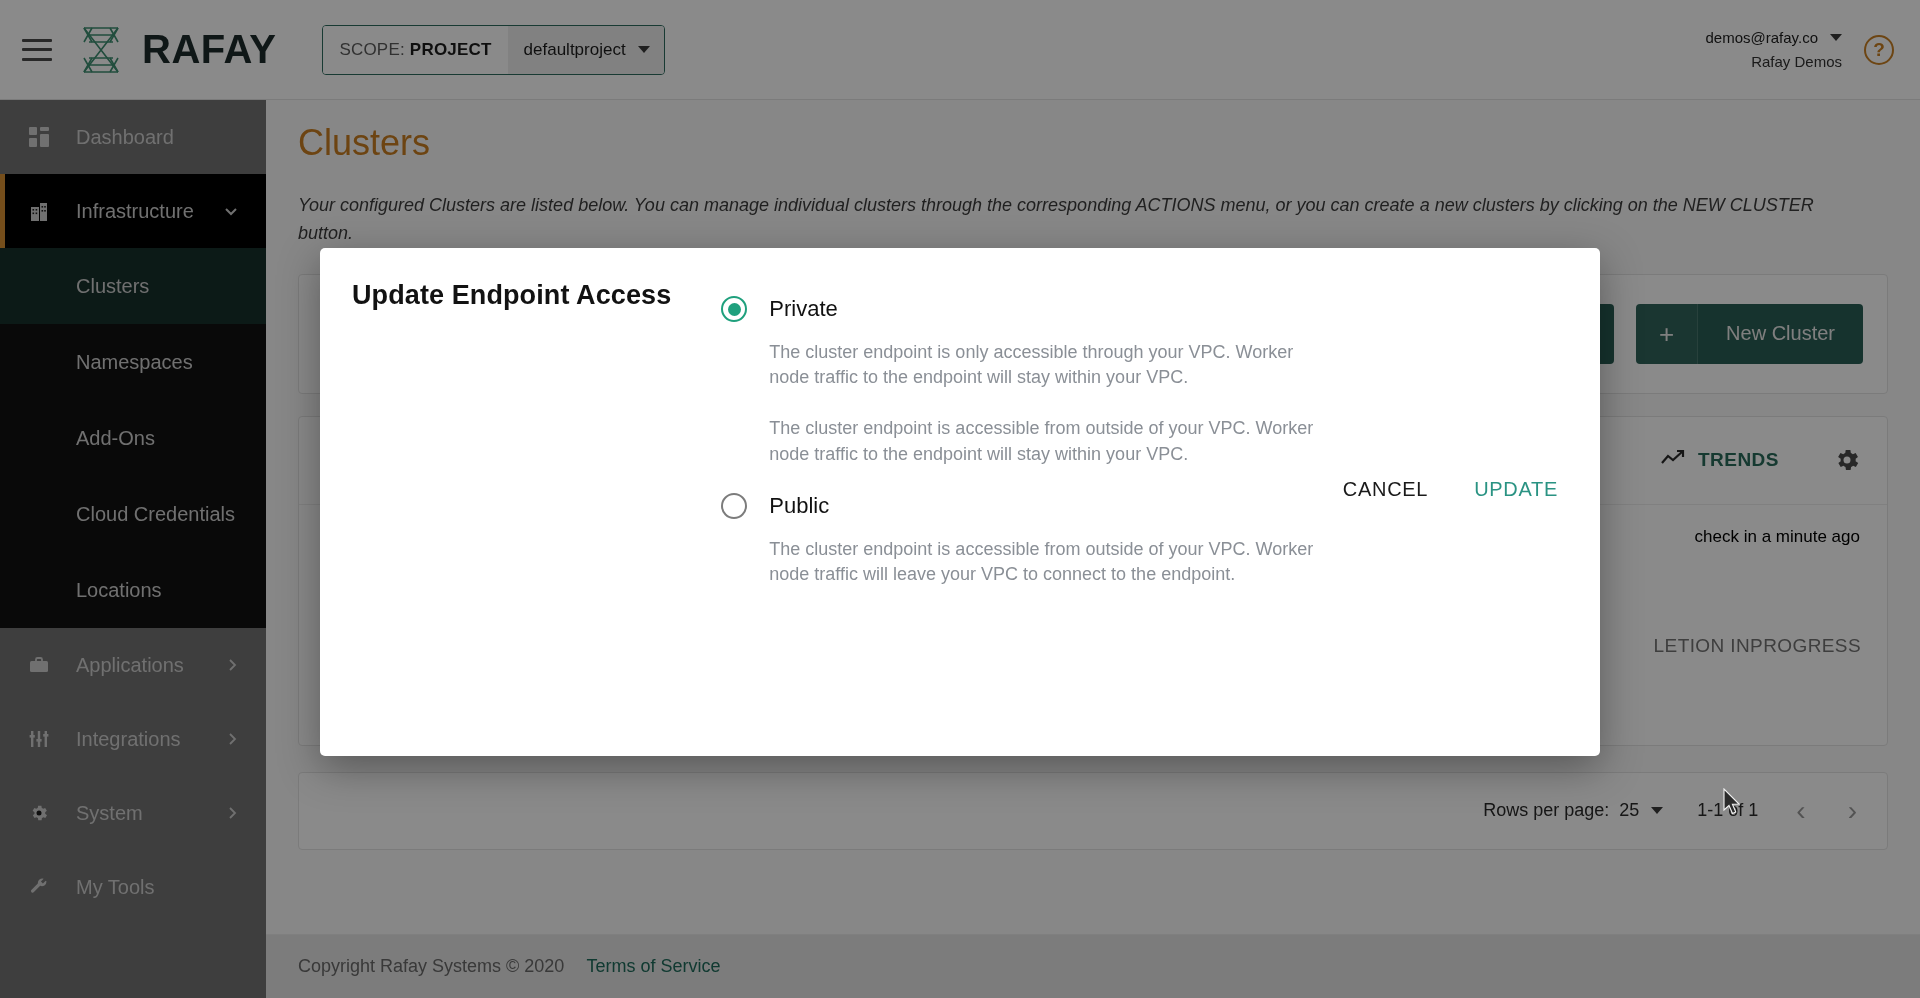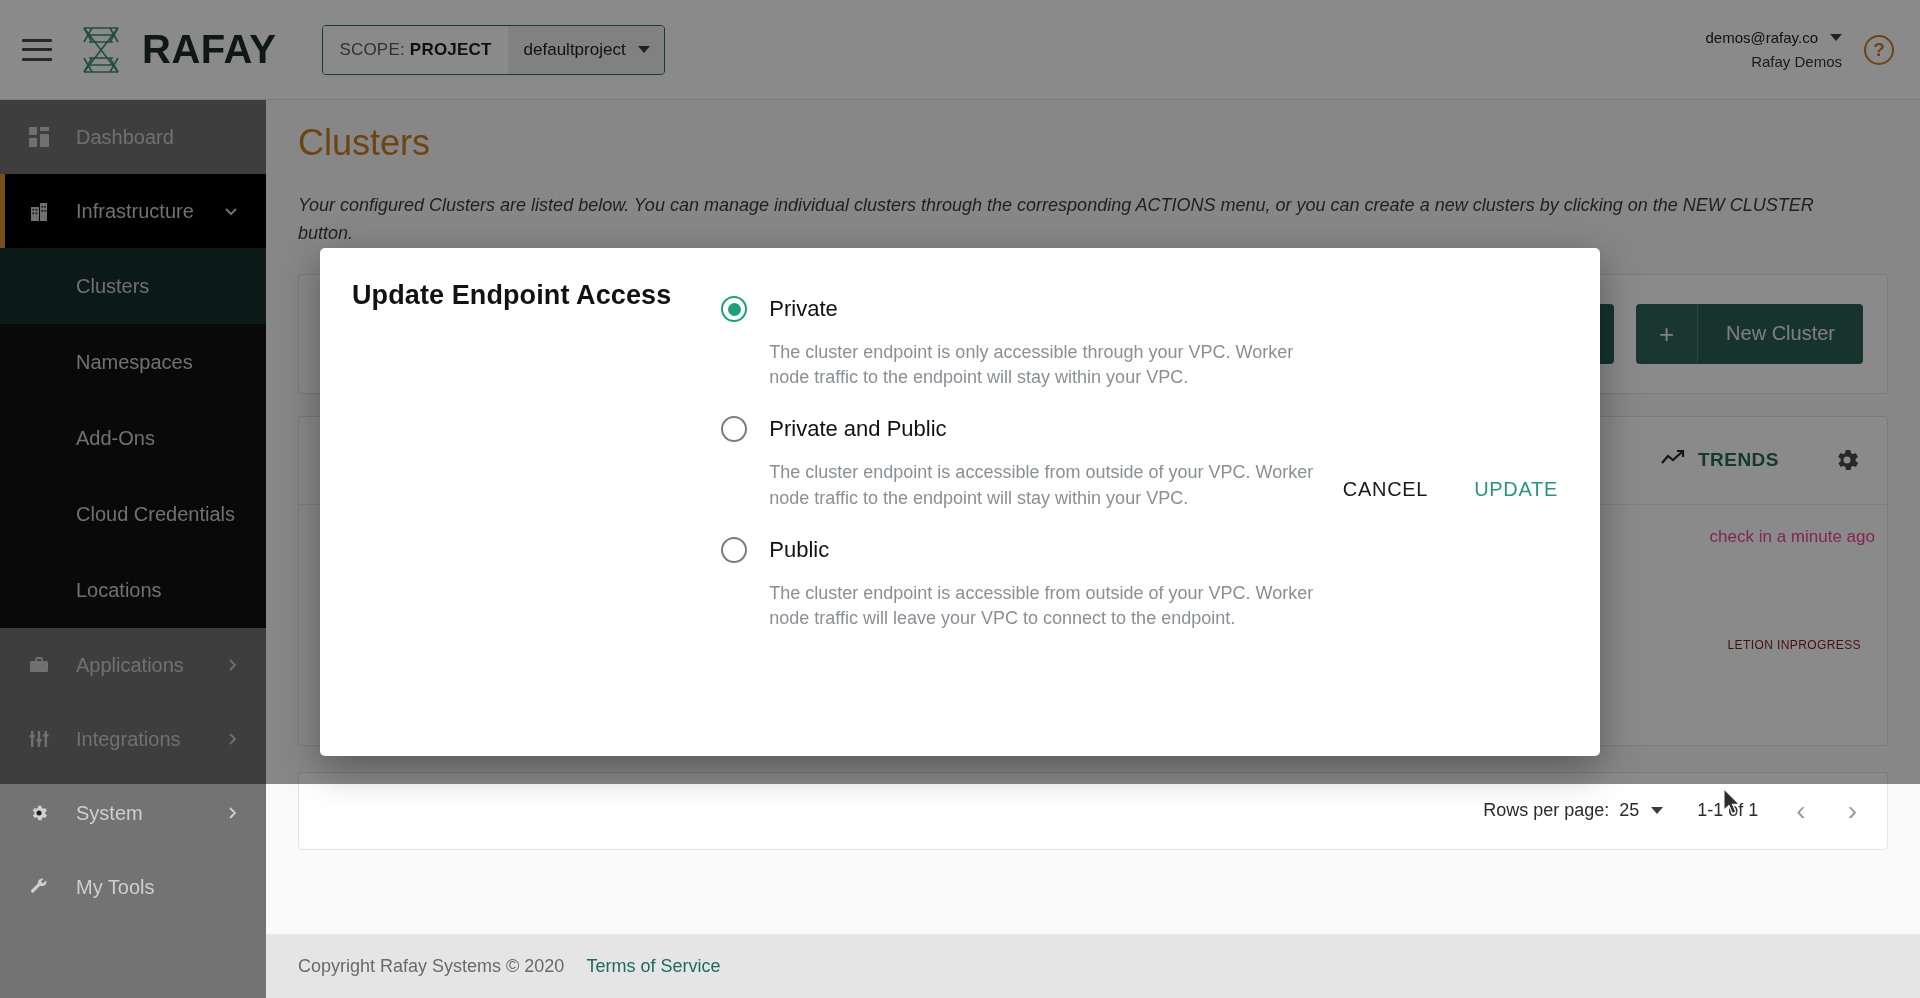--- a/index.html
+++ b/index.html
@@ -13,7 +13,7 @@
   
   #app {
     position: absolute; inset: 0;
-    width: 1920px; height: 784px;
+    width: 1920px; height: 998px;
   }
 
   

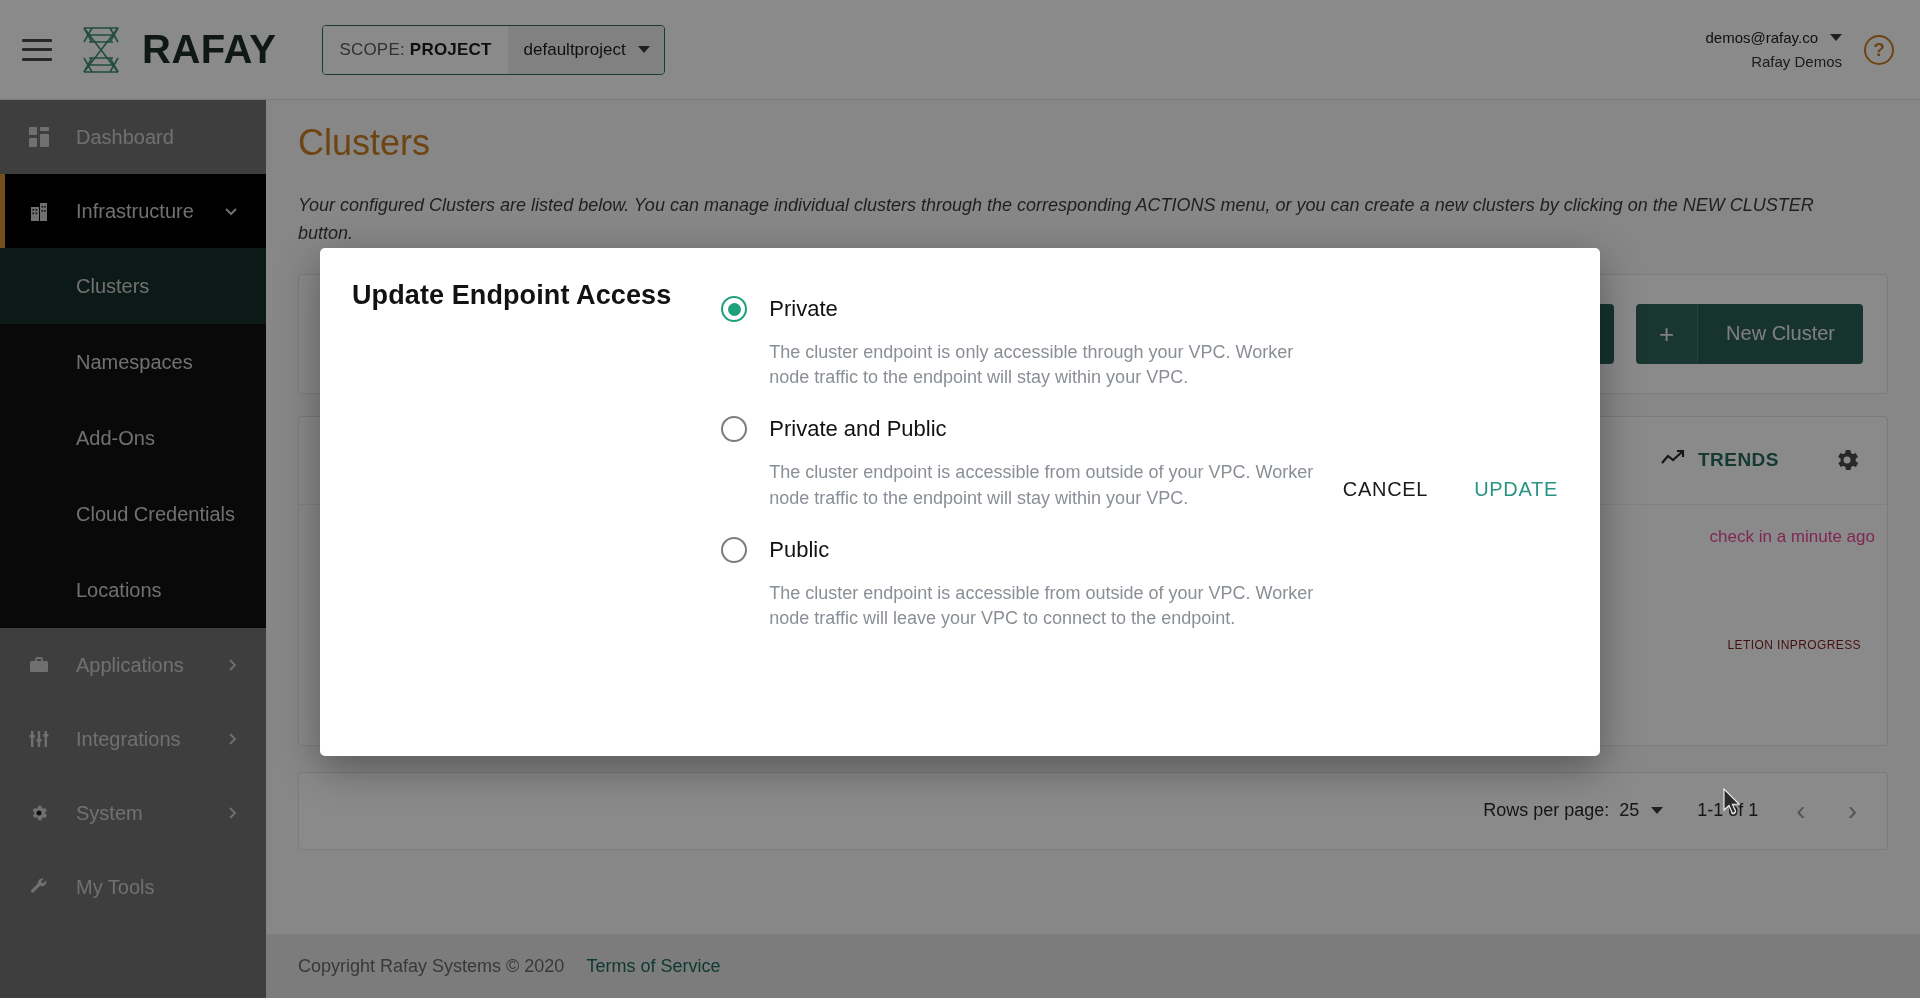--- a/index.html
+++ b/index.html
@@ -527,10 +527,6 @@
       </div>
       <div class="opt-desc">The cluster endpoint is only accessible through your VPC. Worker node traffic to the endpoint will stay within your VPC.</div>
 
-      <div class="opt-row">
-        <span class="radio"></span>
-        <span class="opt-label">Private and Public</span>
-      </div>
       <div class="opt-desc">The cluster endpoint is accessible from outside of your VPC. Worker node traffic to the endpoint will stay within your VPC.</div>
 
       <div class="opt-row">

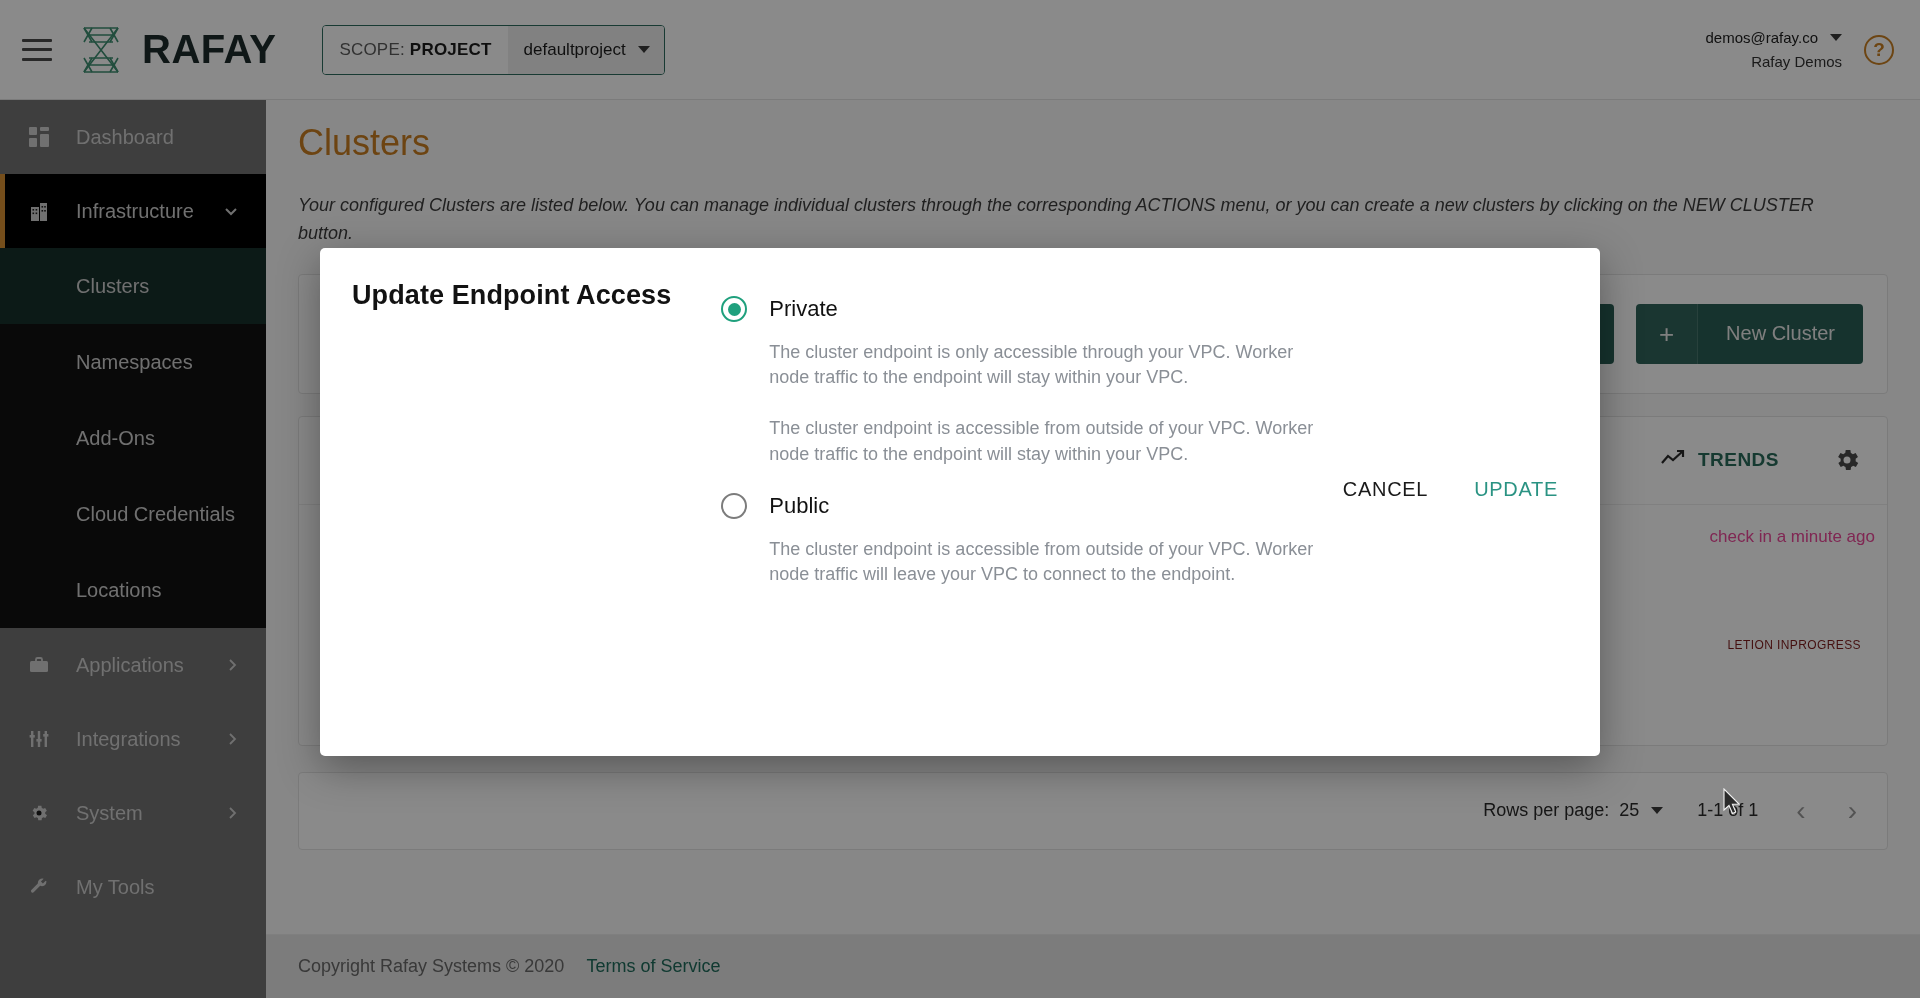--- a/index.html
+++ b/index.html
@@ -187,7 +187,7 @@
     margin-left: 54px; color: #4a4a4a; cursor: pointer; display: flex;
   }
   .cluster-body { padding: 26px; position: relative; height: 241px; }
-  .cl-meta { position: absolute; right: 12px; top: 22px; font-size: 17px; color: #ec4899; }
+  .cl-meta { position: absolute; right: 27px; top: 22px; font-size: 17px; color: #000000; }
   .status-link { color: #7f1d1d; font-size: 12px; letter-spacing: .4px; }
   .bp-line {
     position: absolute; left: 26px; bottom: 60px;

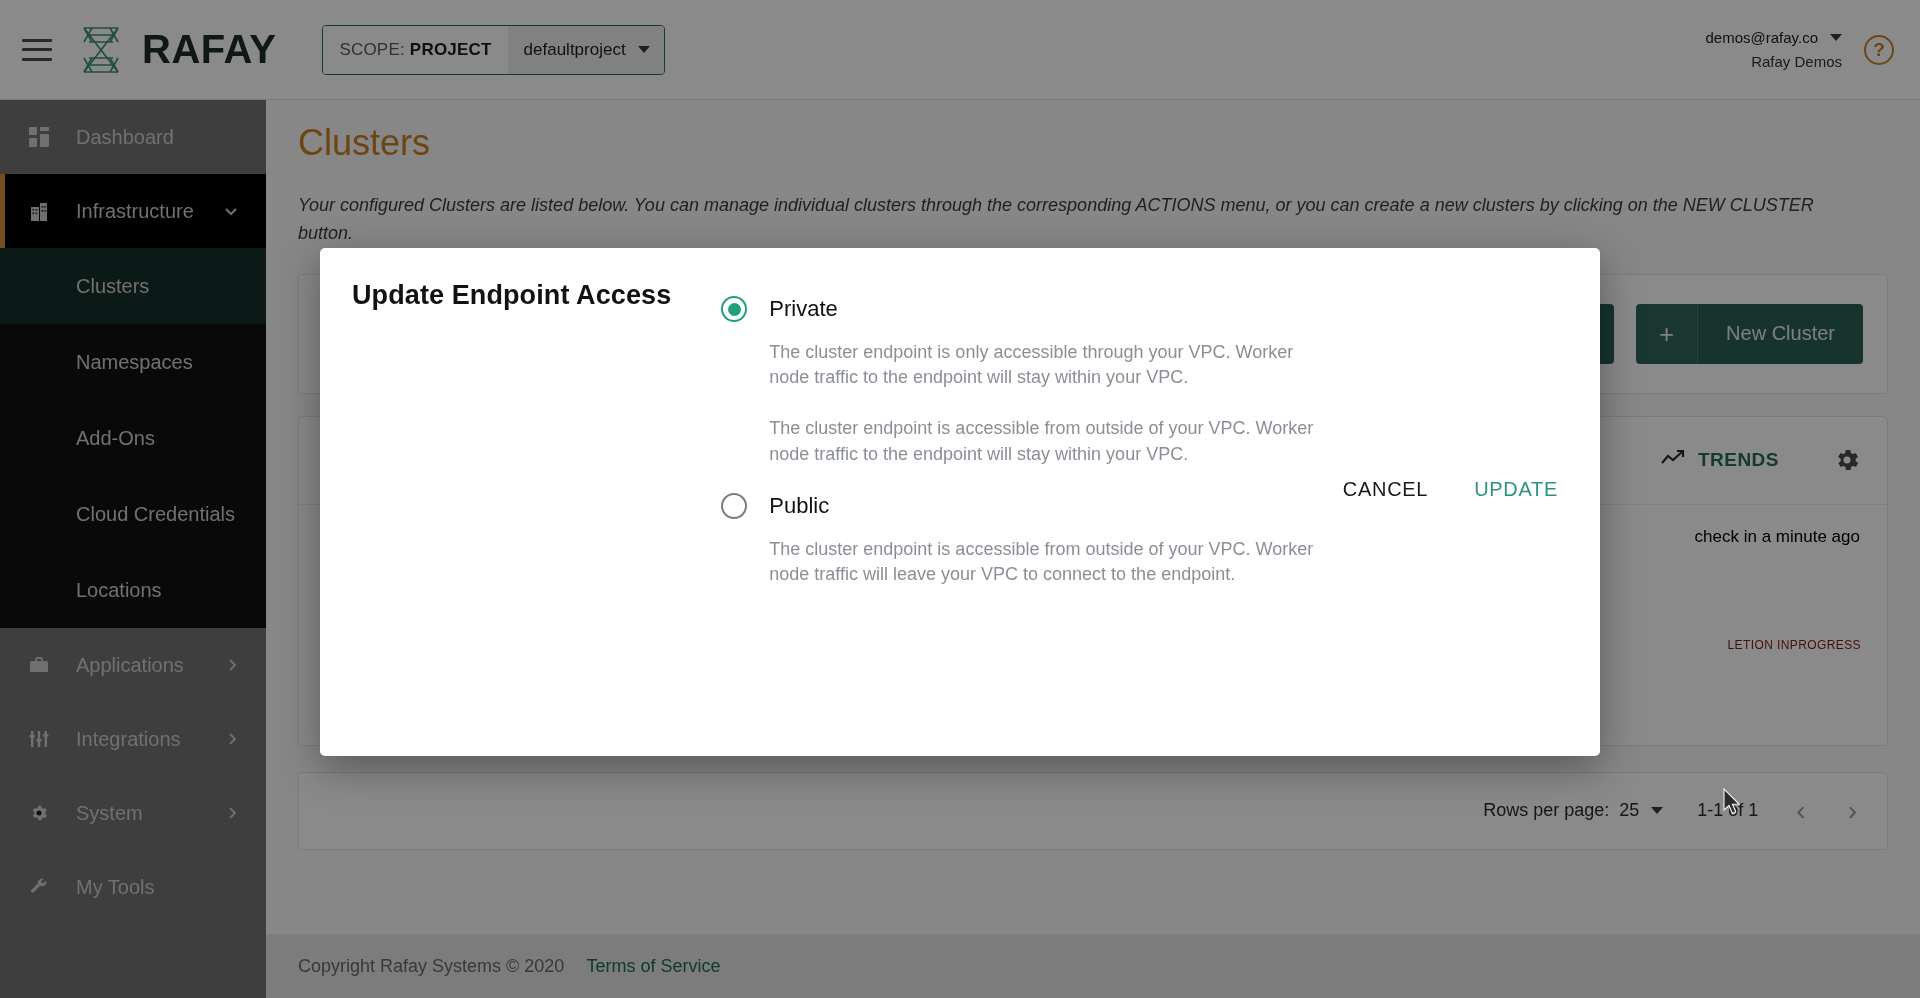--- a/index.html
+++ b/index.html
@@ -188,7 +188,7 @@
   }
   .cluster-body { padding: 26px; position: relative; height: 241px; }
   .cl-meta { position: absolute; right: 27px; top: 22px; font-size: 17px; color: #000000; }
-  .status-link { color: #7f1d1d; font-size: 12px; letter-spacing: .4px; }
+  .status-link { color: #737373; font-size: 19px; letter-spacing: .4px; }
   .bp-line {
     position: absolute; left: 26px; bottom: 60px;
     font-size: 17px; color: #1a1a1a; font-weight: 700;

